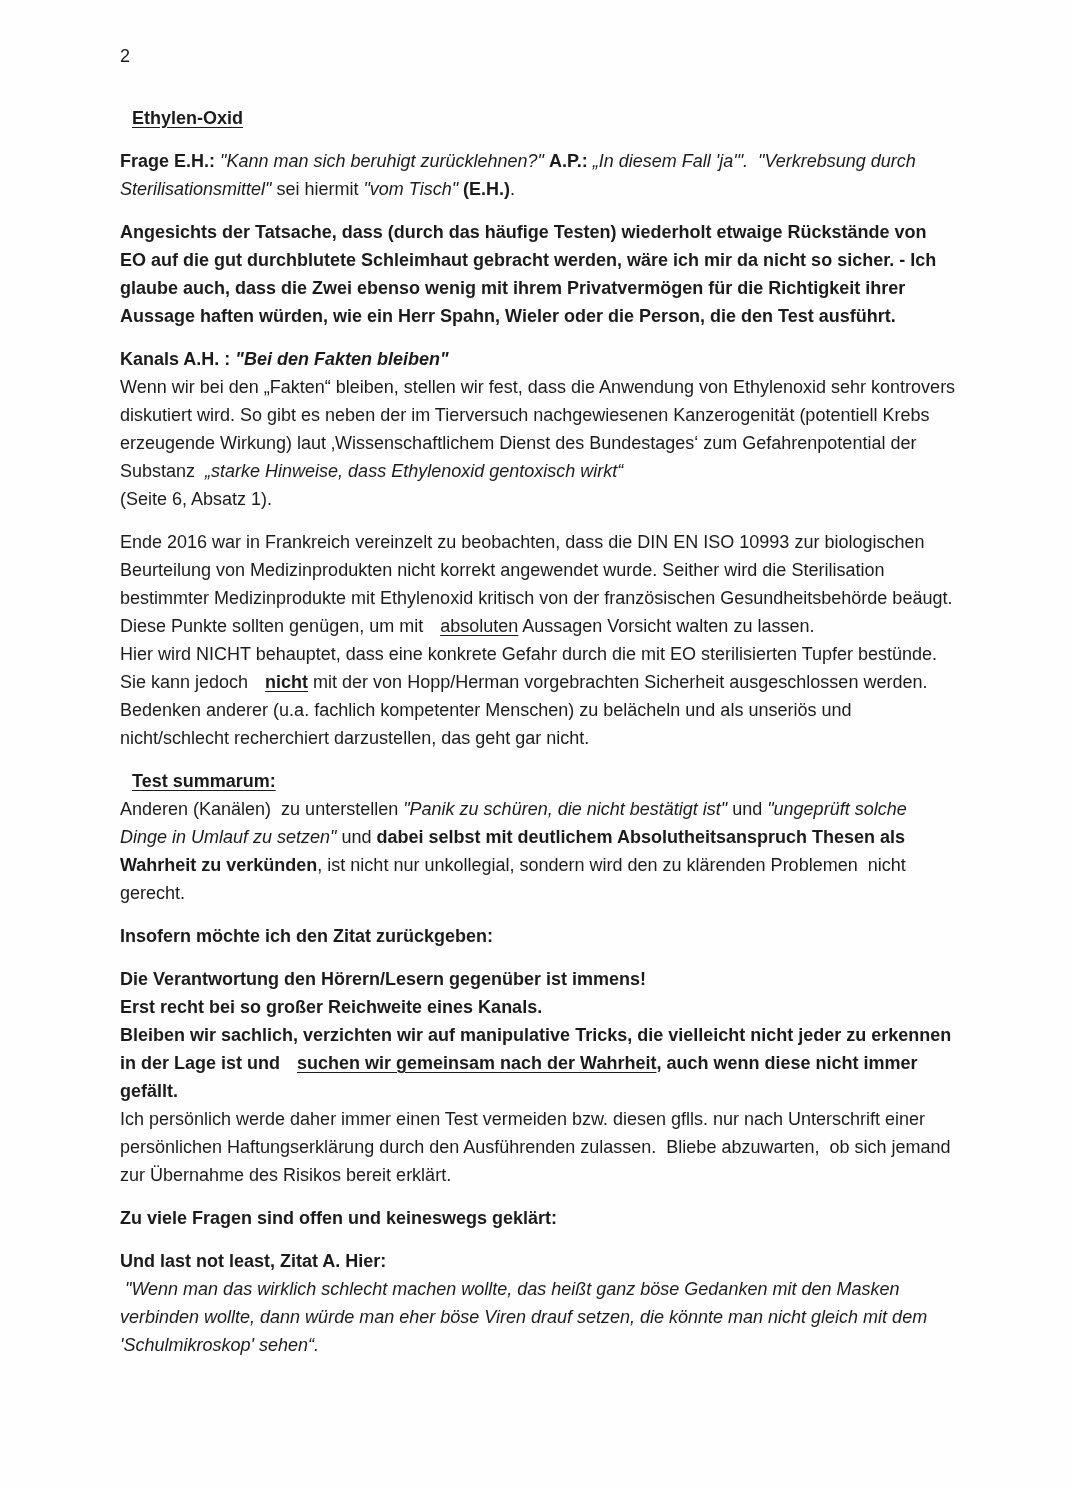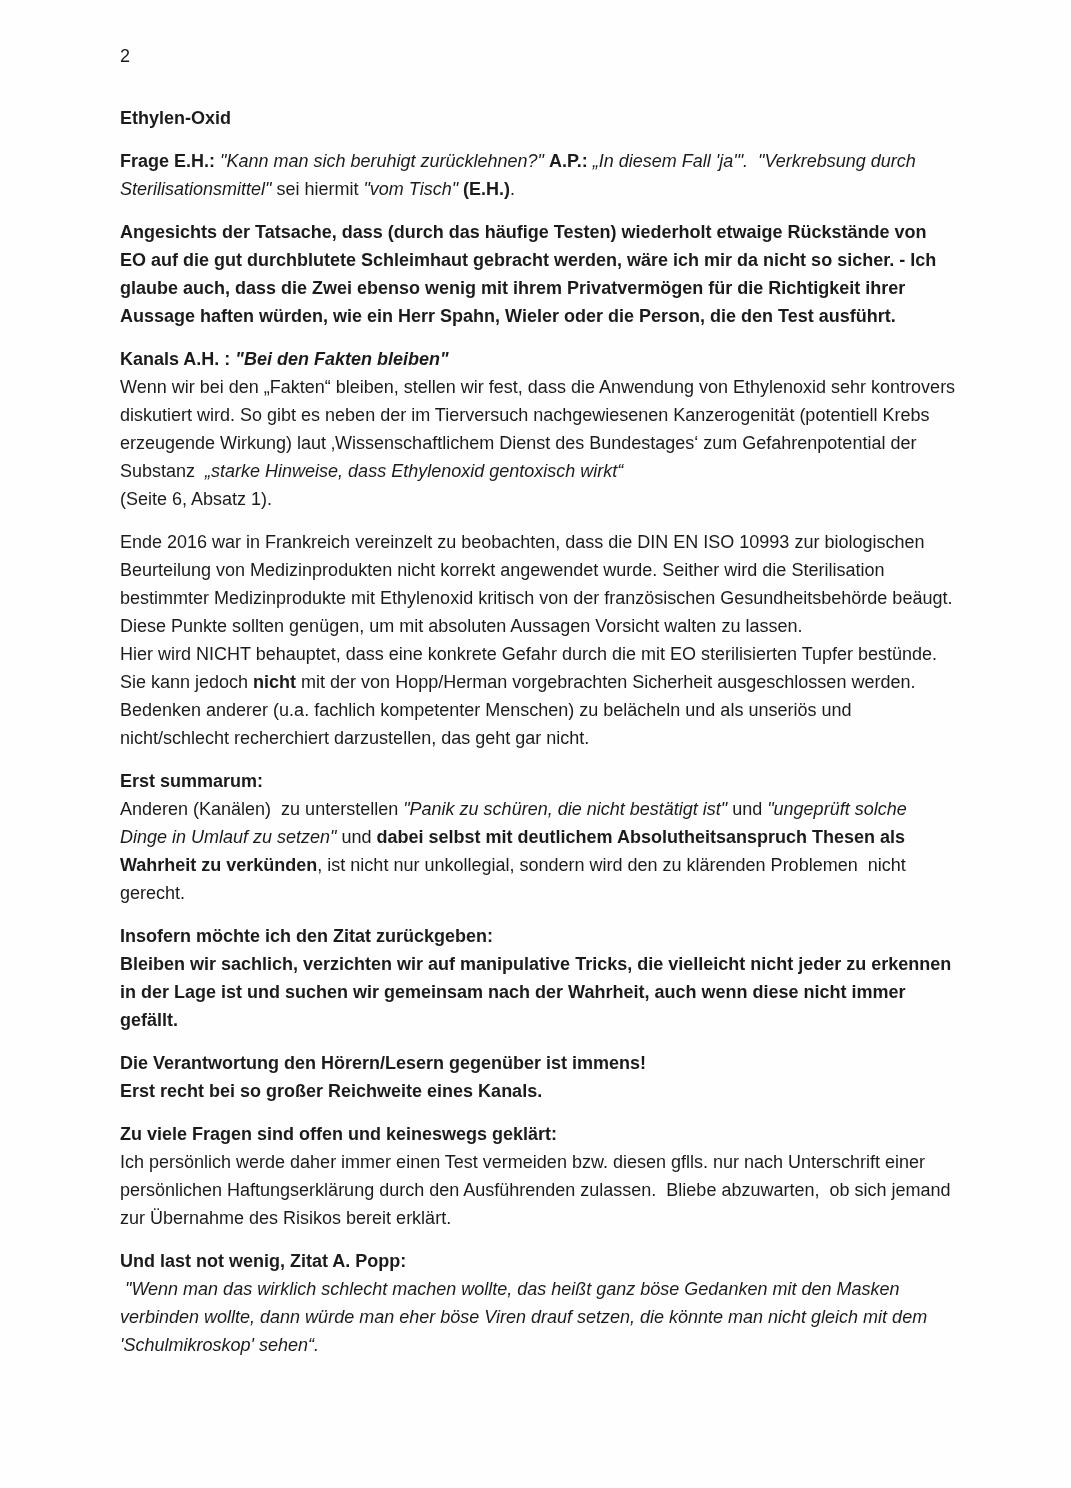--- a/index.html
+++ b/index.html
@@ -32,7 +32,7 @@
   .block.g2 { margin-top: 34px; }
   .r-b { font-weight: bold; }
   .r-i { font-style: italic; }
-  .r-u { text-underline-offset: 3px; }
+  .r-u { text-decoration: underline; text-underline-offset: 3px; margin-left: 12px; }
 </style>
 </head>
 <body>

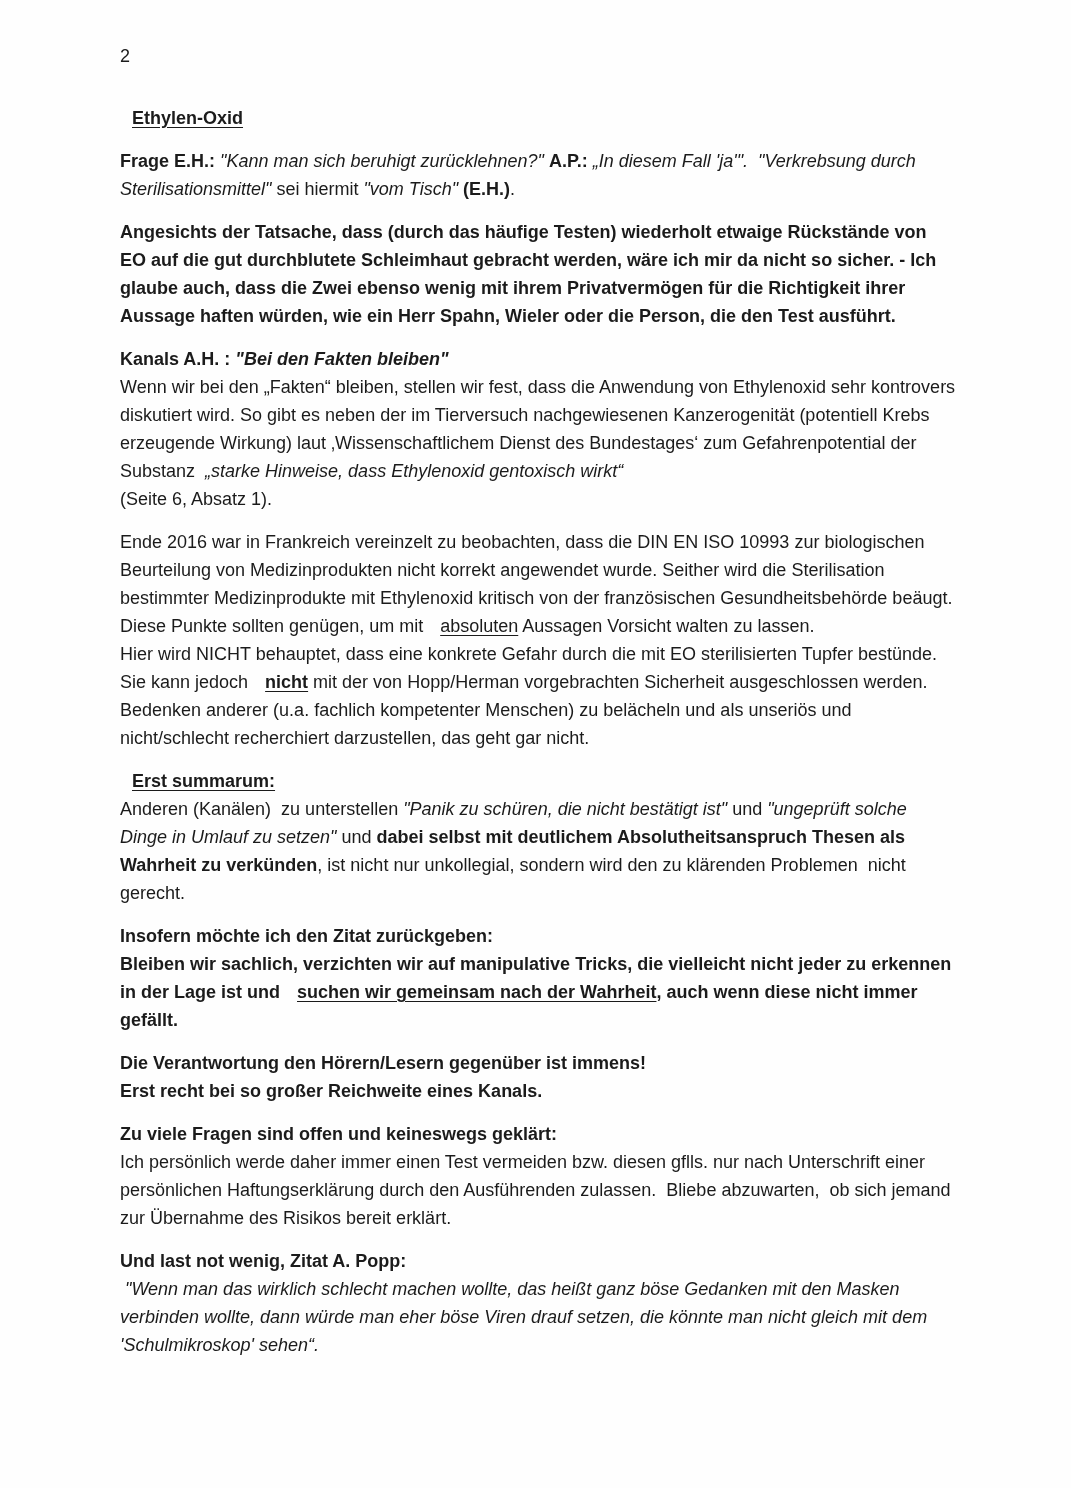--- a/index.html
+++ b/index.html
@@ -47,7 +47,7 @@
       <p class="block"><span class="">Wenn wir bei den „Fakten“ bleiben, stellen wir fest, dass die Anwendung von Ethylenoxid sehr kontrovers diskutiert wird. So gibt es neben der im Tierversuch nachgewiesenen Kanzerogenität (potentiell Krebs erzeugende Wirkung) laut ‚Wissenschaftlichem Dienst des Bundestages‘ zum Gefahrenpotential der Substanz  </span><span class="r-i ">„starke Hinweise, dass Ethylenoxid gentoxisch wirkt“</span><br><span class="">(Seite 6, Absatz 1).</span></p>
       <p class="block g1"><span class="">Ende 2016 war in Frankreich vereinzelt zu beobachten, dass die DIN EN ISO 10993 zur biologischen Beurteilung von Medizinprodukten nicht korrekt angewendet wurde. Seither wird die Sterilisation bestimmter Medizinprodukte mit Ethylenoxid kritisch von der französischen Gesundheitsbehörde beäugt. Diese Punkte sollten genügen, um mit </span><span class="r-u">absoluten</span><span class=""> Aussagen Vorsicht walten zu lassen.</span></p>
       <p class="block"><span class="">Hier wird NICHT behauptet, dass eine konkrete Gefahr durch die mit EO sterilisierten Tupfer bestünde. Sie kann jedoch </span><span class="r-b r-u">nicht</span><span class=""> mit der von Hopp/Herman vorgebrachten Sicherheit ausgeschlossen werden. Bedenken anderer (u.a. fachlich kompetenter Menschen) zu belächeln und als unseriös und nicht/schlecht recherchiert darzustellen, das geht gar nicht.</span></p>
-      <p class="block g1"><span class="r-b r-u">Erst summarum:</span></p>
+      <p class="block g1"><span class="r-b r-u">Test summarum:</span></p>
       <p class="block"><span class="">Anderen (Kanälen)  zu unterstellen </span><span class="r-i ">"Panik zu schüren, die nicht bestätigt ist"</span><span class=""> und </span><span class="r-i ">"ungeprüft solche Dinge in Umlauf zu setzen"</span><span class=""> und </span><span class="r-b ">dabei selbst mit deutlichem Absolutheitsanspruch Thesen als Wahrheit zu verkünden</span><span class="">, ist nicht nur unkollegial, sondern wird den zu klärenden Problemen  nicht gerecht.</span></p>
       <p class="block g1"><span class="r-b ">Insofern möchte ich den Zitat zurückgeben:</span></p>
       <p class="block"><span class="r-b ">Bleiben wir sachlich, verzichten wir auf manipulative Tricks, die vielleicht nicht jeder zu erkennen in der Lage ist und </span><span class="r-b r-u">suchen wir gemeinsam nach der Wahrheit</span><span class="r-b ">, auch wenn diese nicht immer gefällt.</span></p>

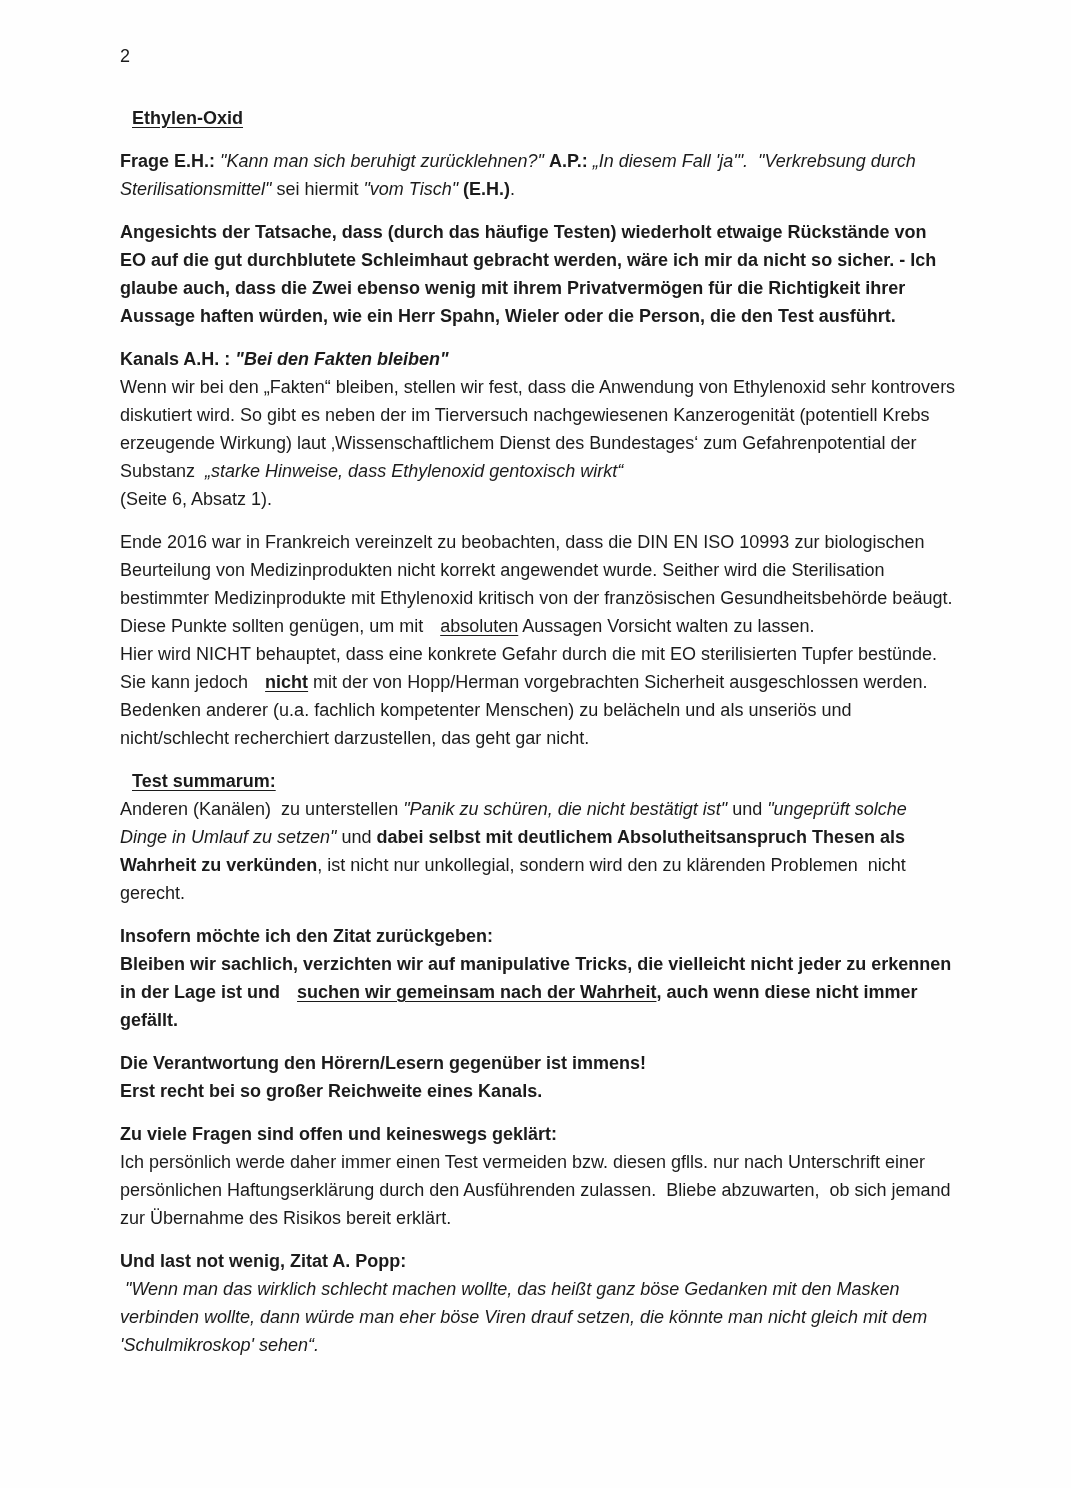--- a/index.html
+++ b/index.html
@@ -50,8 +50,8 @@
       <p class="block g1"><span class="r-b r-u">Test summarum:</span></p>
       <p class="block"><span class="">Anderen (Kanälen)  zu unterstellen </span><span class="r-i ">"Panik zu schüren, die nicht bestätigt ist"</span><span class=""> und </span><span class="r-i ">"ungeprüft solche Dinge in Umlauf zu setzen"</span><span class=""> und </span><span class="r-b ">dabei selbst mit deutlichem Absolutheitsanspruch Thesen als Wahrheit zu verkünden</span><span class="">, ist nicht nur unkollegial, sondern wird den zu klärenden Problemen  nicht gerecht.</span></p>
       <p class="block g1"><span class="r-b ">Insofern möchte ich den Zitat zurückgeben:</span></p>
+      <p class="block g1"><span class="r-b ">Die Verantwortung den Hörern/Lesern gegenüber ist immens!</span><br><span class="r-b ">Erst recht bei so großer Reichweite eines Kanals.</span></p>
       <p class="block"><span class="r-b ">Bleiben wir sachlich, verzichten wir auf manipulative Tricks, die vielleicht nicht jeder zu erkennen in der Lage ist und </span><span class="r-b r-u">suchen wir gemeinsam nach der Wahrheit</span><span class="r-b ">, auch wenn diese nicht immer gefällt.</span></p>
-      <p class="block g1"><span class="r-b ">Die Verantwortung den Hörern/Lesern gegenüber ist immens!</span><br><span class="r-b ">Erst recht bei so großer Reichweite eines Kanals.</span></p>
       <p class="block g1"><span class="r-b ">Zu viele Fragen sind offen und keineswegs geklärt:</span></p>
       <p class="block"><span class="">Ich persönlich werde daher immer einen Test vermeiden bzw. diesen gflls. nur nach Unterschrift einer persönlichen Haftungserklärung durch den Ausführenden zulassen.  Bliebe abzuwarten,  ob sich jemand zur Übernahme des Risikos bereit erklärt.</span></p>
       <p class="block g1"><span class="r-b ">Und last not wenig, Zitat A. Popp:</span></p>

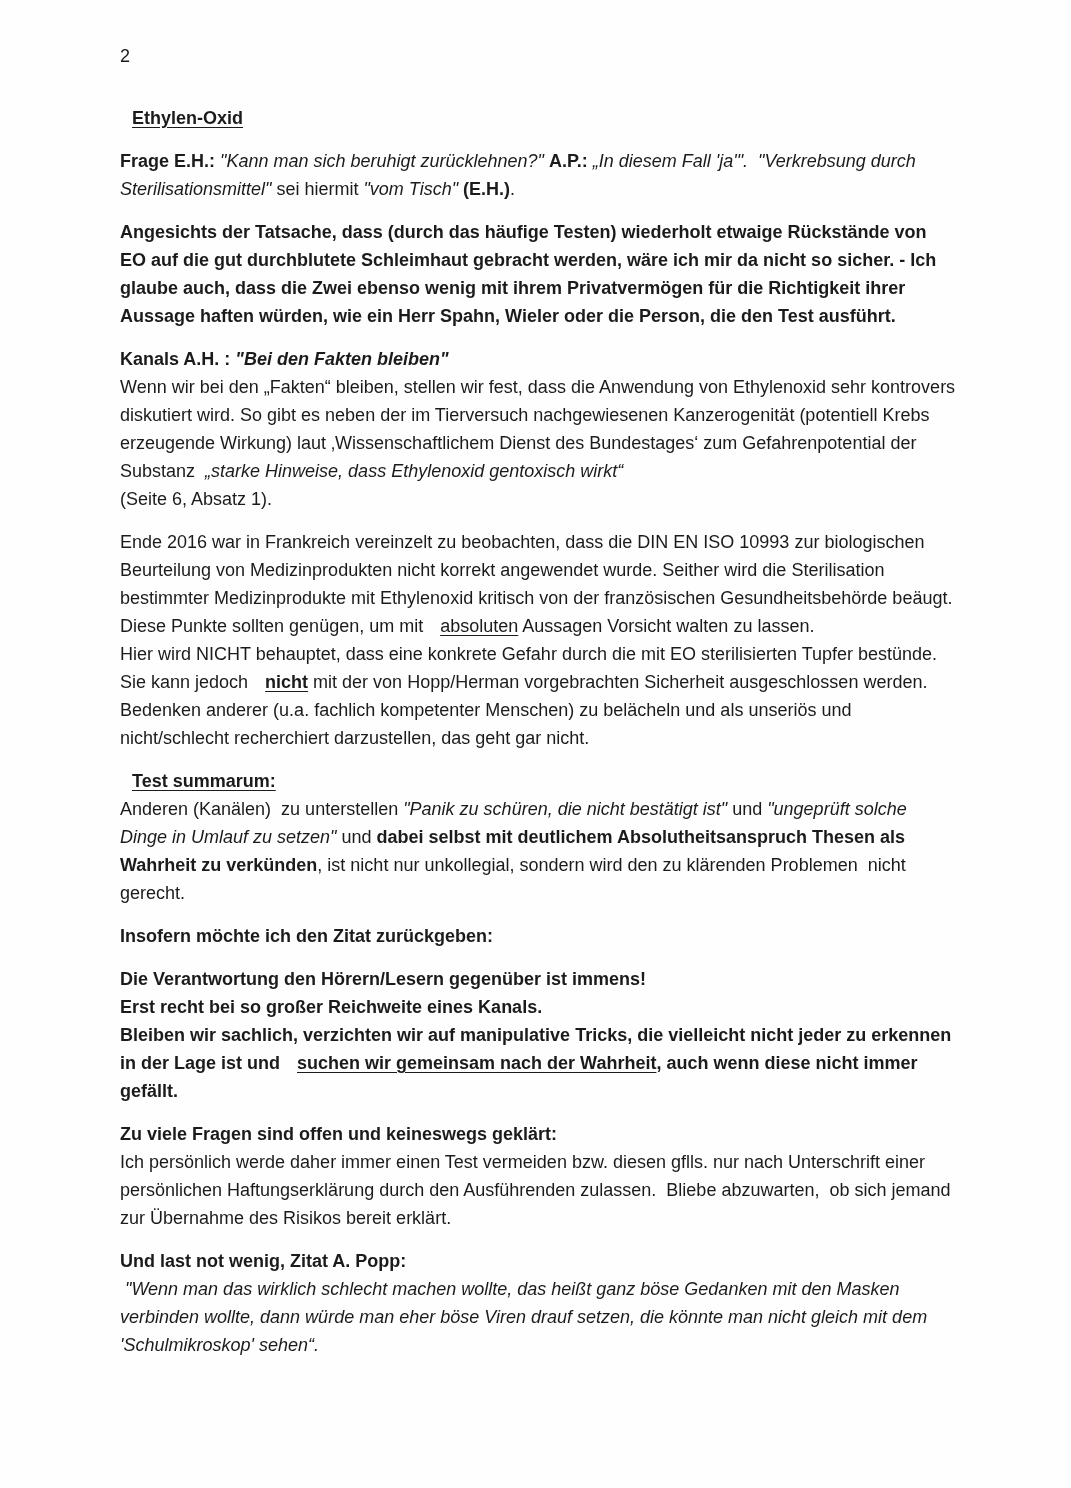--- a/index.html
+++ b/index.html
@@ -52,8 +52,8 @@
       <p class="block g1"><span class="r-b ">Insofern möchte ich den Zitat zurückgeben:</span></p>
       <p class="block g1"><span class="r-b ">Die Verantwortung den Hörern/Lesern gegenüber ist immens!</span><br><span class="r-b ">Erst recht bei so großer Reichweite eines Kanals.</span></p>
       <p class="block"><span class="r-b ">Bleiben wir sachlich, verzichten wir auf manipulative Tricks, die vielleicht nicht jeder zu erkennen in der Lage ist und </span><span class="r-b r-u">suchen wir gemeinsam nach der Wahrheit</span><span class="r-b ">, auch wenn diese nicht immer gefällt.</span></p>
+      <p class="block"><span class="">Ich persönlich werde daher immer einen Test vermeiden bzw. diesen gflls. nur nach Unterschrift einer persönlichen Haftungserklärung durch den Ausführenden zulassen.  Bliebe abzuwarten,  ob sich jemand zur Übernahme des Risikos bereit erklärt.</span></p>
       <p class="block g1"><span class="r-b ">Zu viele Fragen sind offen und keineswegs geklärt:</span></p>
-      <p class="block"><span class="">Ich persönlich werde daher immer einen Test vermeiden bzw. diesen gflls. nur nach Unterschrift einer persönlichen Haftungserklärung durch den Ausführenden zulassen.  Bliebe abzuwarten,  ob sich jemand zur Übernahme des Risikos bereit erklärt.</span></p>
       <p class="block g1"><span class="r-b ">Und last not wenig, Zitat A. Popp:</span></p>
       <p class="block"><span class="r-i "> "Wenn man das wirklich schlecht machen wollte, das heißt ganz böse Gedanken mit den Masken verbinden wollte, dann würde man eher böse Viren drauf setzen, die könnte man nicht gleich mit dem 'Schulmikroskop' sehen“.</span></p>
     </div>

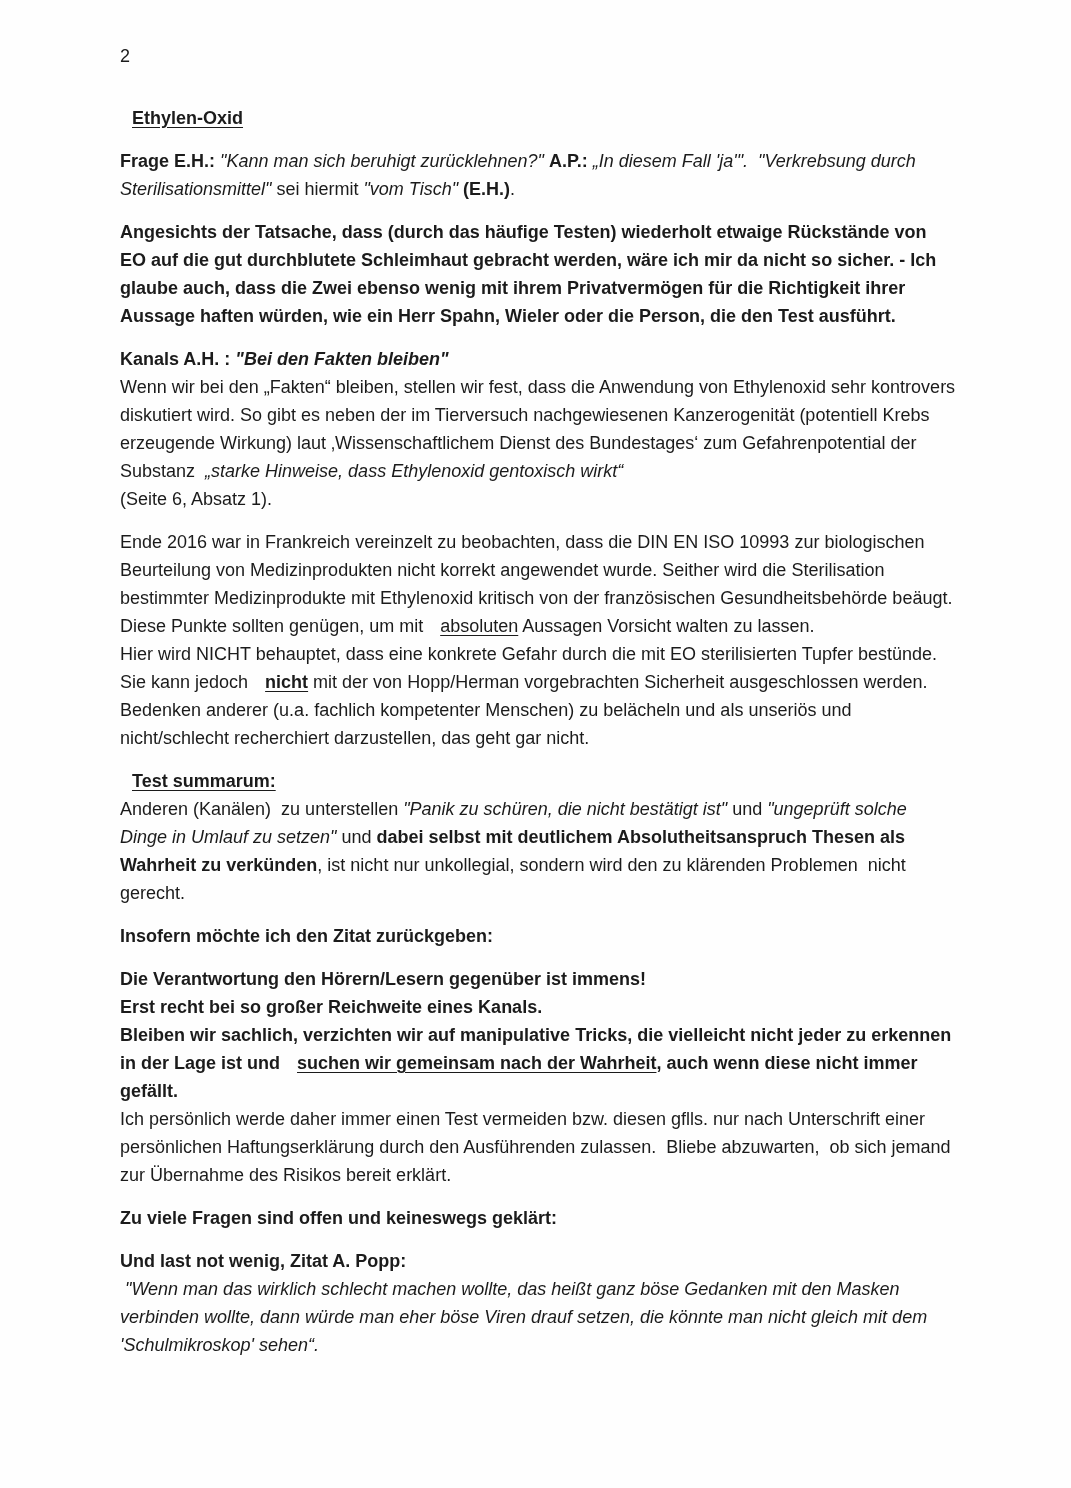--- a/index.html
+++ b/index.html
@@ -54,7 +54,7 @@
       <p class="block"><span class="r-b ">Bleiben wir sachlich, verzichten wir auf manipulative Tricks, die vielleicht nicht jeder zu erkennen in der Lage ist und </span><span class="r-b r-u">suchen wir gemeinsam nach der Wahrheit</span><span class="r-b ">, auch wenn diese nicht immer gefällt.</span></p>
       <p class="block"><span class="">Ich persönlich werde daher immer einen Test vermeiden bzw. diesen gflls. nur nach Unterschrift einer persönlichen Haftungserklärung durch den Ausführenden zulassen.  Bliebe abzuwarten,  ob sich jemand zur Übernahme des Risikos bereit erklärt.</span></p>
       <p class="block g1"><span class="r-b ">Zu viele Fragen sind offen und keineswegs geklärt:</span></p>
-      <p class="block g1"><span class="r-b ">Und last not wenig, Zitat A. Popp:</span></p>
+      <p class="block g1"><span class="r-b ">Und last not least, Zitat A. Hier:</span></p>
       <p class="block"><span class="r-i "> "Wenn man das wirklich schlecht machen wollte, das heißt ganz böse Gedanken mit den Masken verbinden wollte, dann würde man eher böse Viren drauf setzen, die könnte man nicht gleich mit dem 'Schulmikroskop' sehen“.</span></p>
     </div>
 </div>

